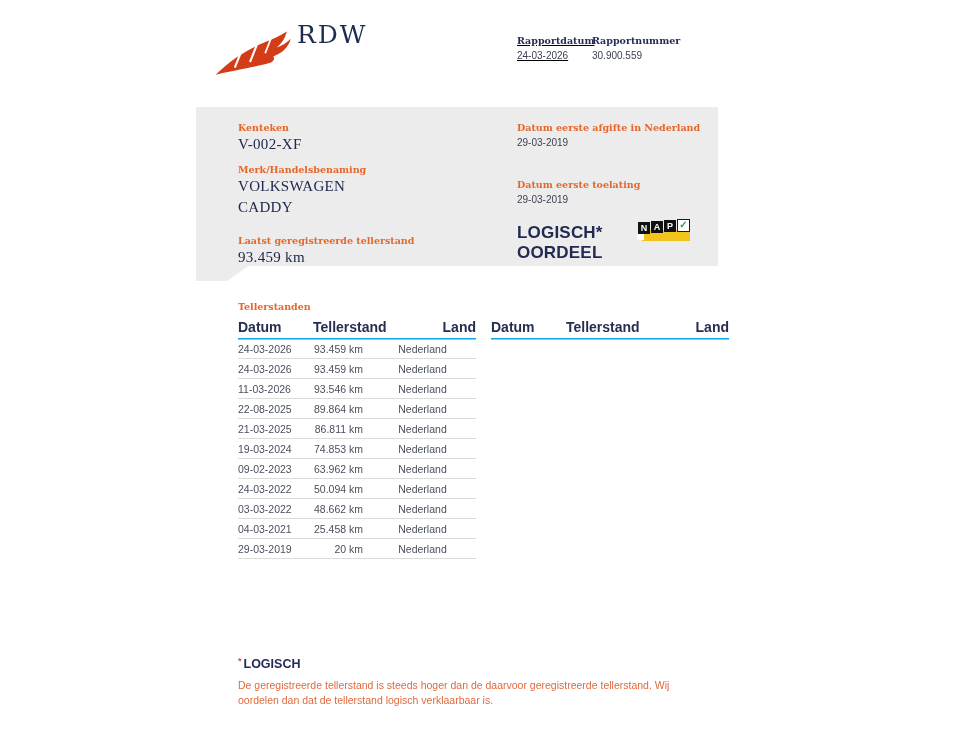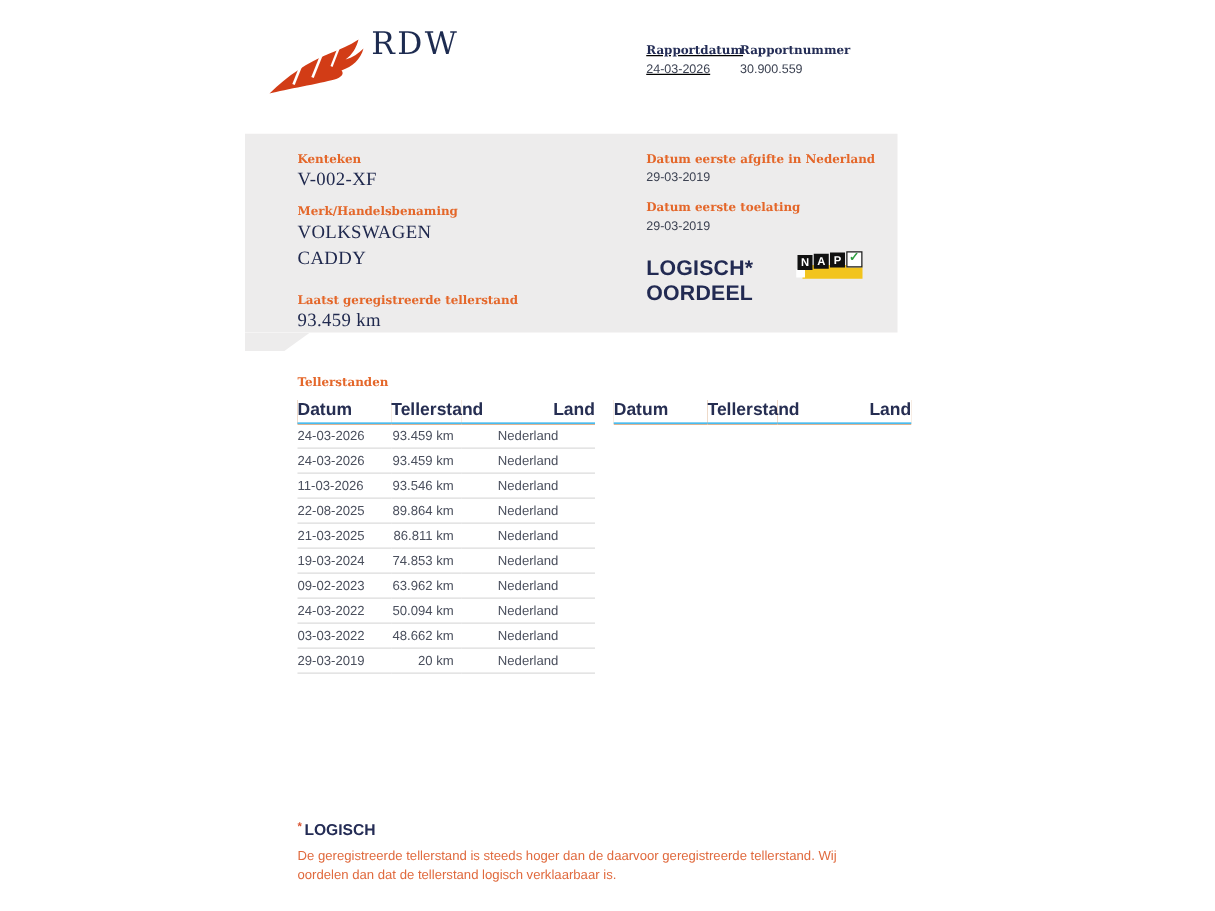--- a/index.html
+++ b/index.html
@@ -34,7 +34,7 @@
   .big-value { font-family:Liberation Serif, serif; font-size:15px; color:#20294e;
                line-height:21px; margin-top:1px; letter-spacing:0.3px; }
   .mt9  { margin-top:9px; }
-  .mt13 { margin-top:13px; }
+  .mt13 { margin-top:31px; }
   .mt17 { margin-top:17px; }
   .sm-value { font-size:10px; color:#3c4252; margin-top:4px; }
 

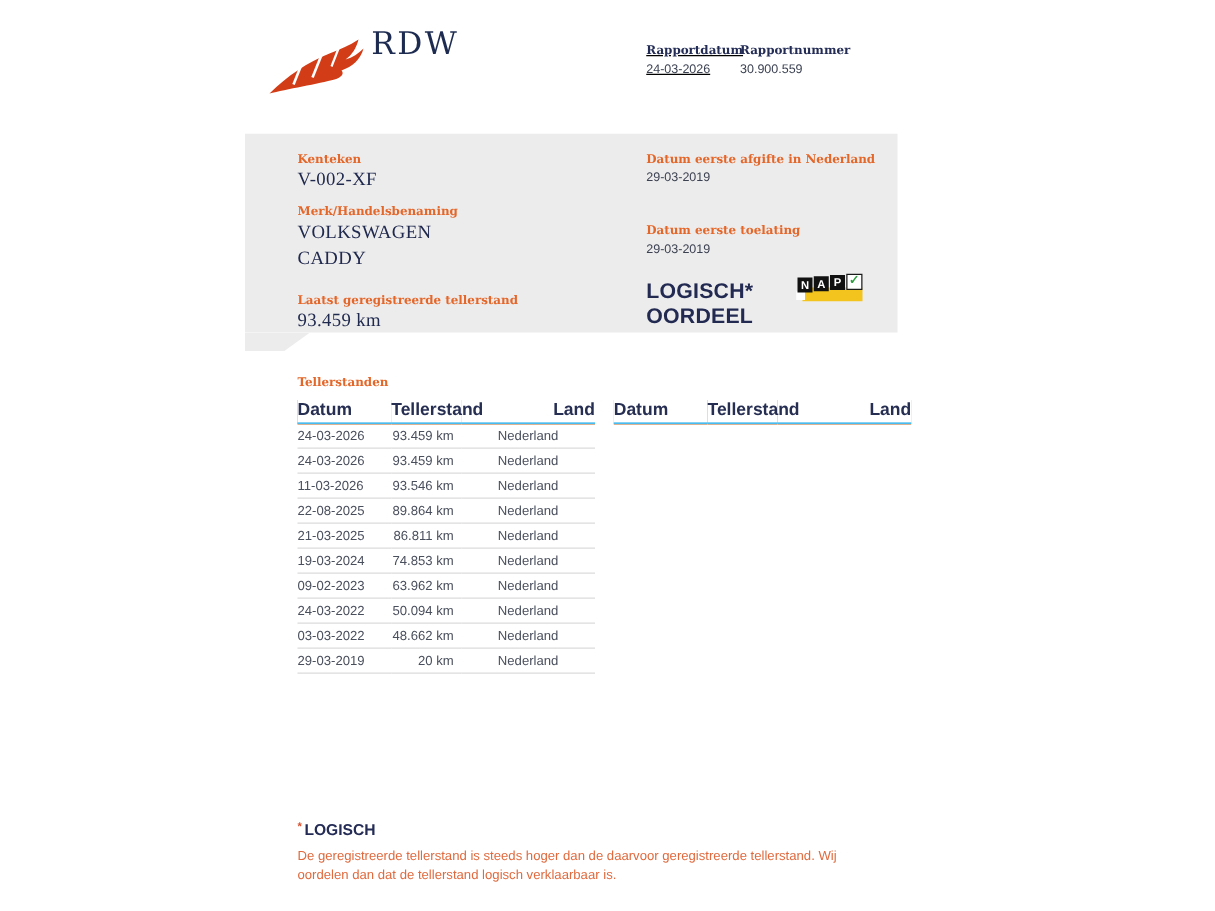--- a/index.html
+++ b/index.html
@@ -211,6 +211,11 @@
               <td class="cell-land">Nederland</td>
             </tr>
 
+            <tr>
+              <td>04-03-2021</td>
+              <td class="cell-teller">25.458 km</td>
+              <td class="cell-land">Nederland</td>
+            </tr>
 
             <tr>
               <td>29-03-2019</td>

